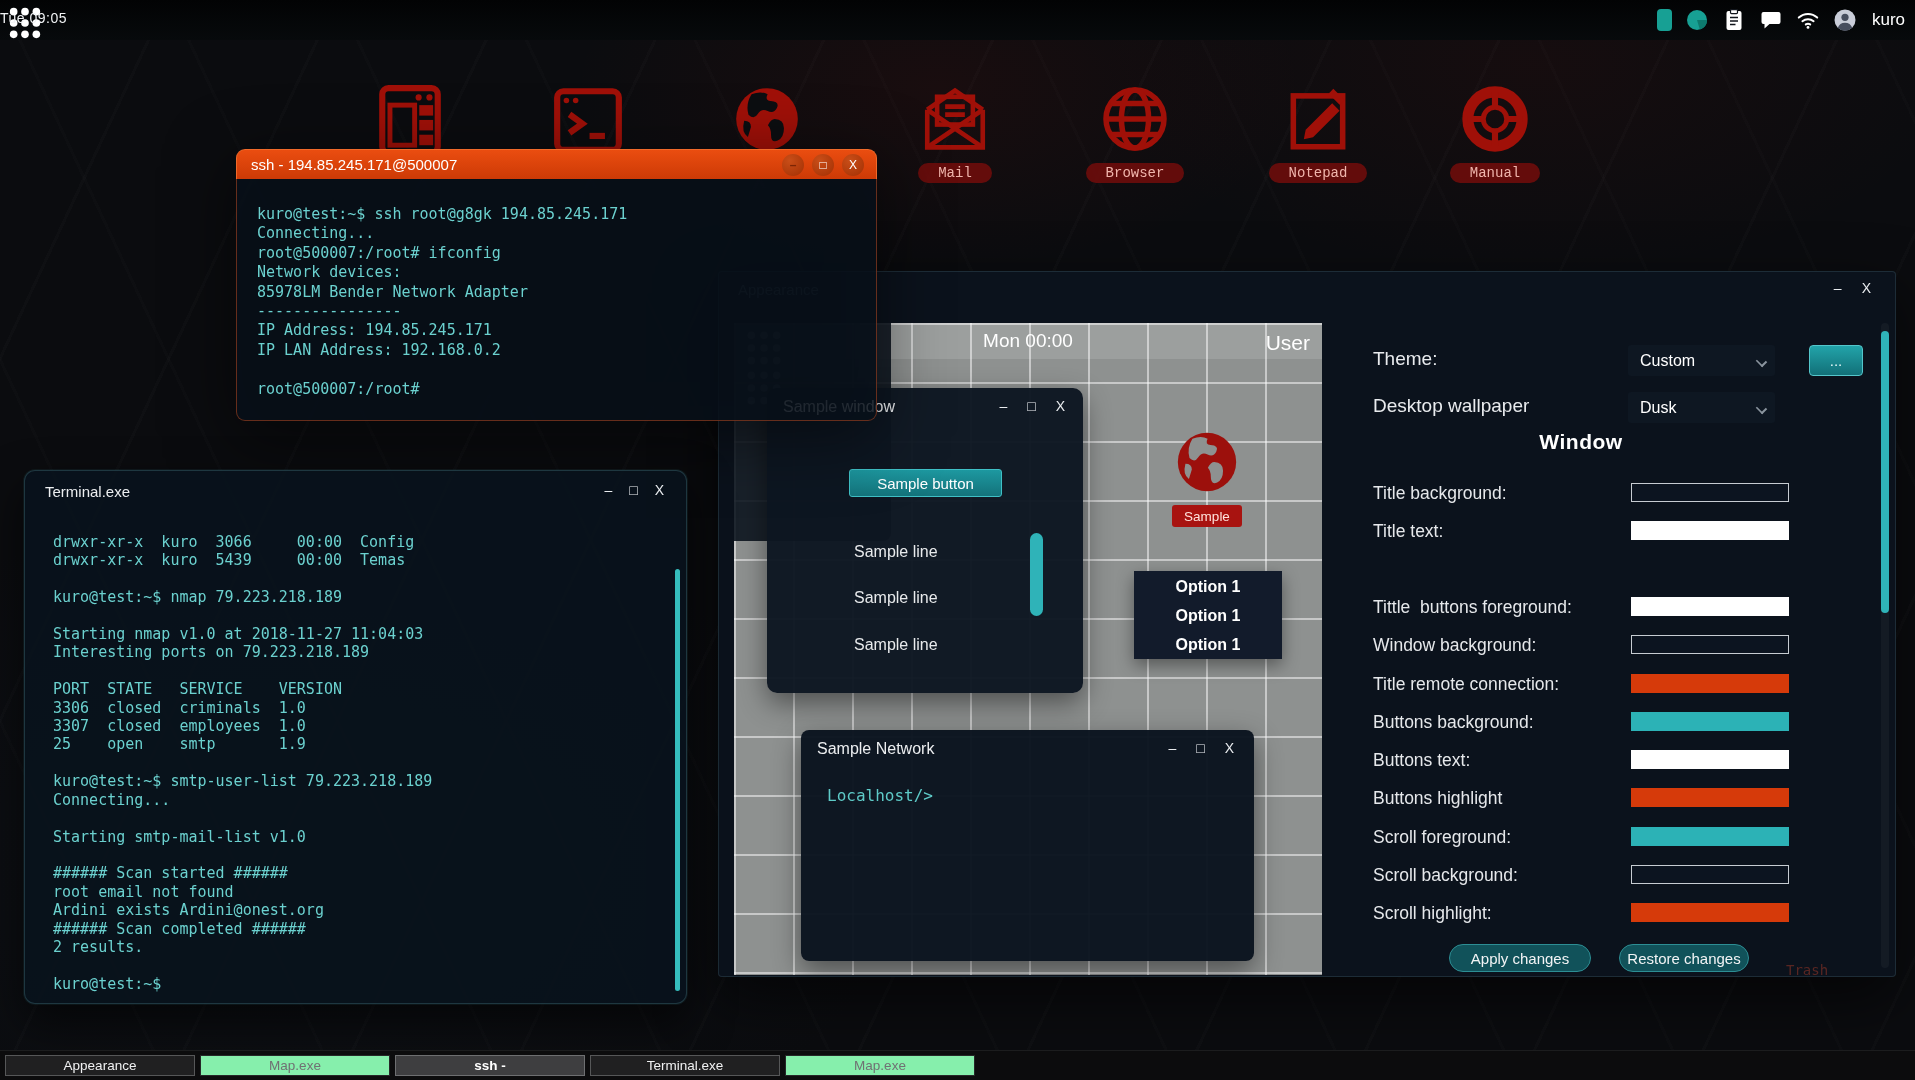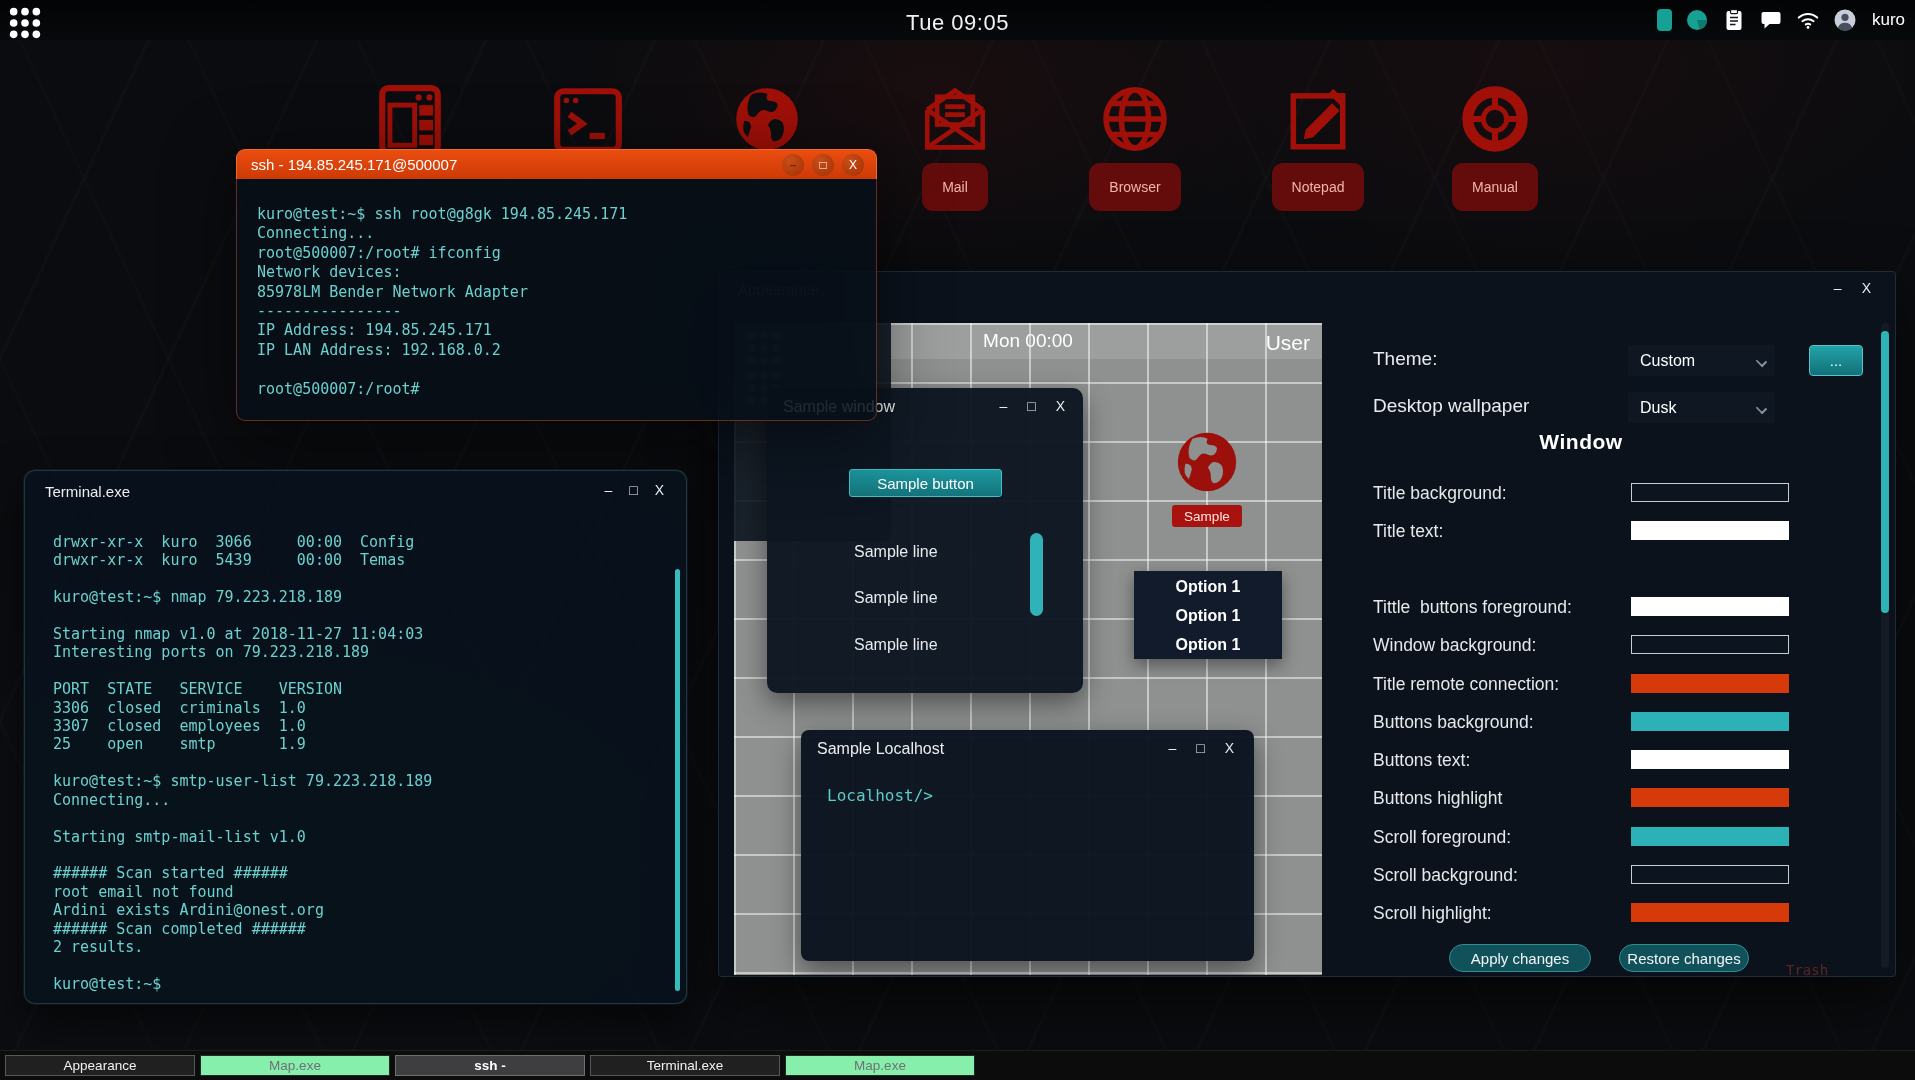--- a/index.html
+++ b/index.html
@@ -15,7 +15,7 @@
 
 .topbar{position:absolute;inset:0 0 auto 0;height:40px;background:linear-gradient(#020304,#070a0c);z-index:7}
 .apps-grid{position:absolute;left:8px;top:6px;width:34px;height:34px;cursor:pointer}
-.clock{position:absolute;left:0;right:0;top:10px;text-align:center;color:#f0f2f4;font-size:22px;letter-spacing:.5px}
+.clock{position:absolute;left:0;right:0;top:10px;color:#f0f2f4;font-size:14px;letter-spacing:.5px}
 .status{position:absolute;right:10px;top:0;height:40px;display:flex;align-items:center;gap:13px}
 .batt{width:15px;height:22px;border-radius:4px;background:#17a094}
 .sicon{width:24px;height:24px;display:block}

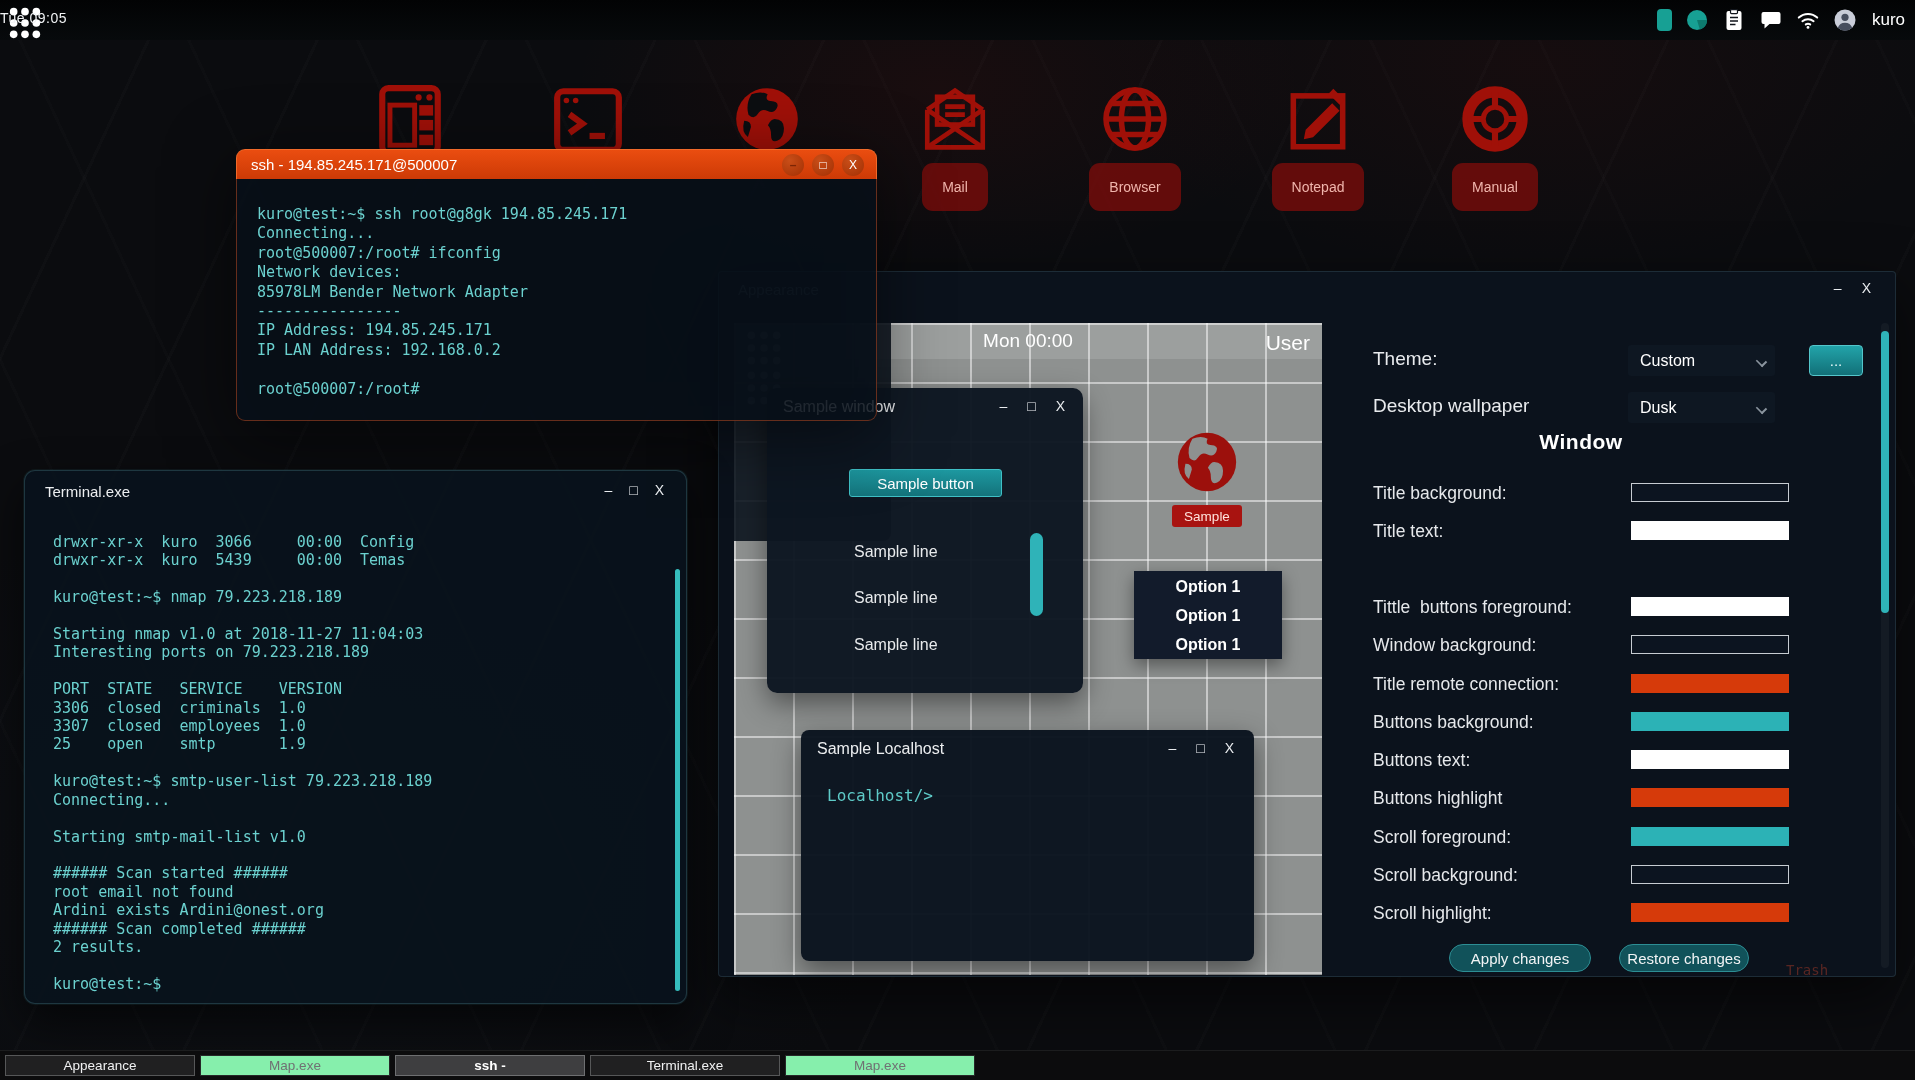--- a/index.html
+++ b/index.html
@@ -23,7 +23,7 @@
 
 .dicon{position:absolute;top:82px;width:120px;display:flex;flex-direction:column;align-items:center;z-index:1;cursor:pointer}
 .dicon svg{width:74px;height:74px;color:#a01008}
-.icon-label{margin-top:7px;font-family:Liberation Sans, sans-serif;font-size:14px;color:#f0b5ac;background:rgba(112,13,11,.88);padding:16px 20px;border-radius:11px}
+.icon-label{margin-top:7px;font-family:Liberation Mono, monospace;font-size:14px;color:#f0b5ac;background:rgba(112,13,11,.88);padding:2px 20px;border-radius:11px}
 .icon-label:empty{display:none}
 .trash-ghost{position:absolute;left:1786px;top:962px;z-index:6;font-family:"DejaVu Sans Mono",monospace;font-size:14px;color:rgba(215,70,45,.38)}
 

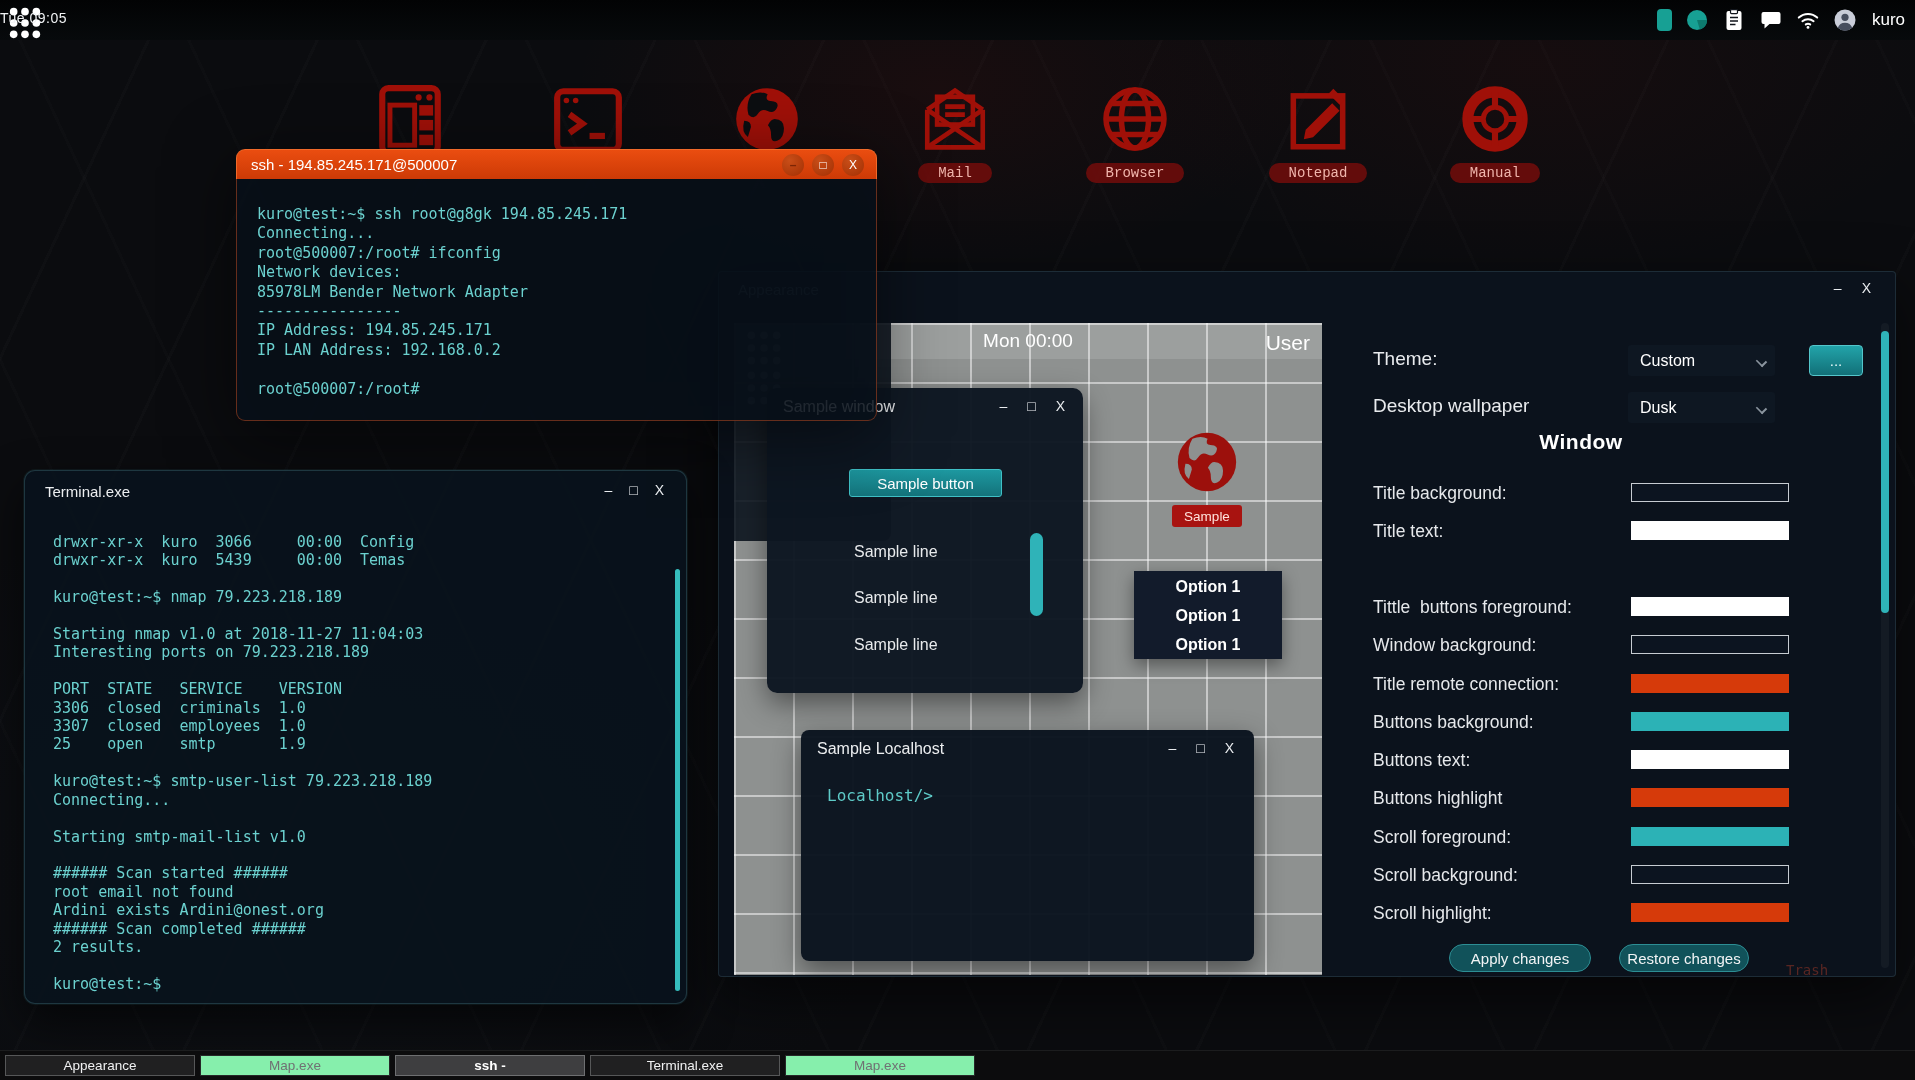--- a/index.html
+++ b/index.html
@@ -229,7 +229,7 @@
     </div>
 
     <div class="sample-term">
-      <div class="title">Sample Localhost</div>
+      <div class="title">Sample Network</div>
       <div class="wctl">
         <span>–</span>
         <span>□</span>

